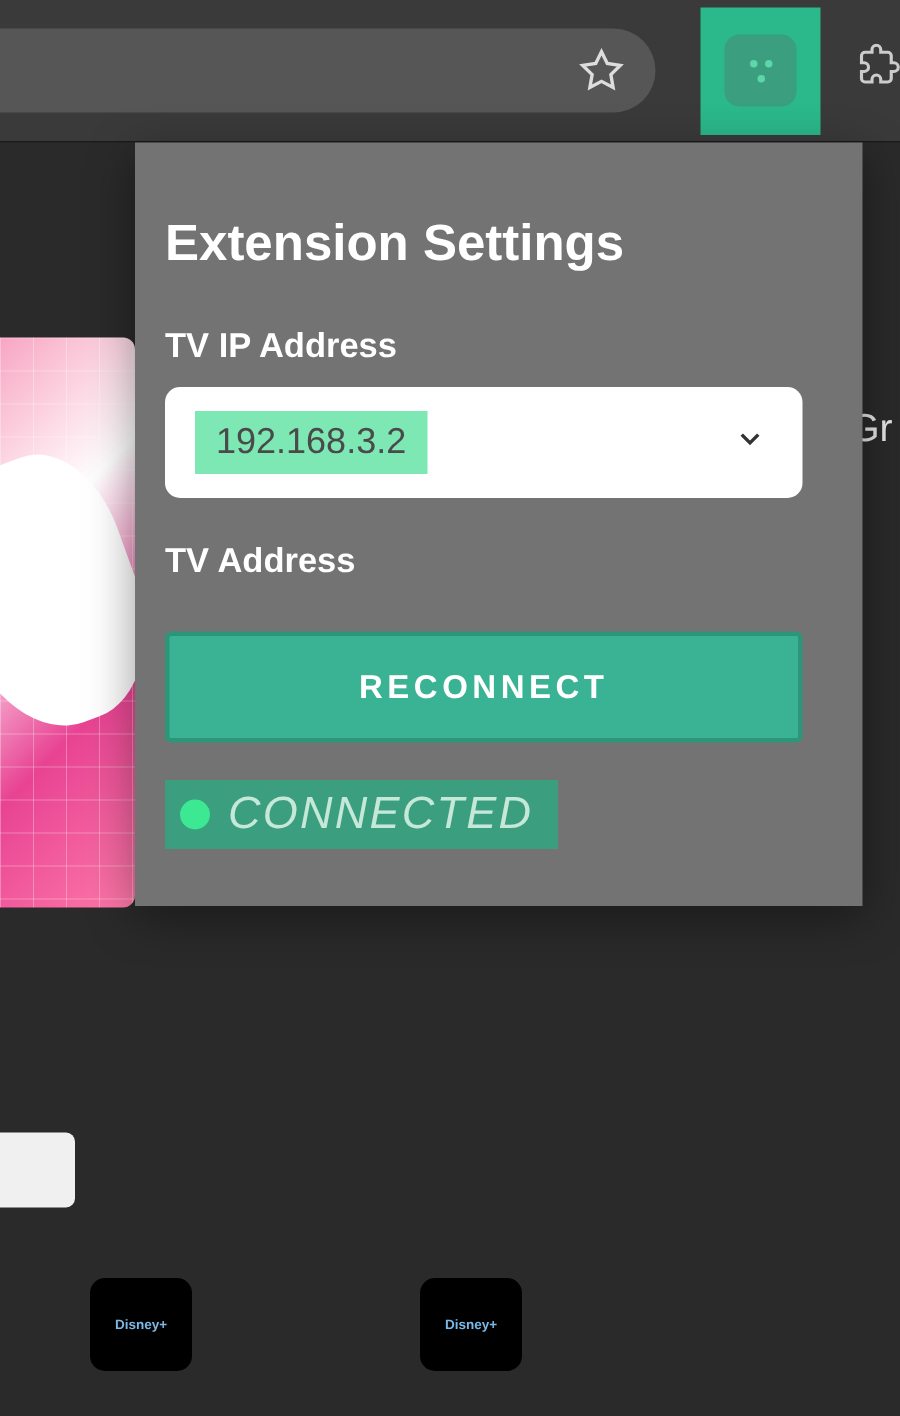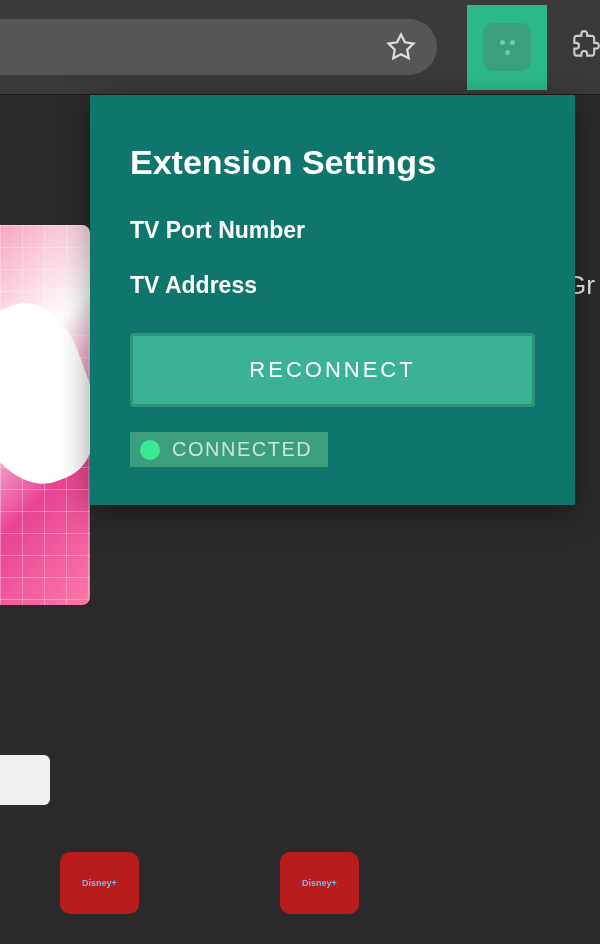--- a/index.html
+++ b/index.html
@@ -165,8 +165,8 @@
       top: 95px;
       left: 90px;
       width: 485px;
-      background: #0f766e;
-      padding: 48px 40px 38px 40px;
+      background: #737373;
+      padding: 48px 40px 38px 20px;
       z-index: 10;
       box-shadow: 0 8px 30px rgba(0,0,0,0.4);
     }

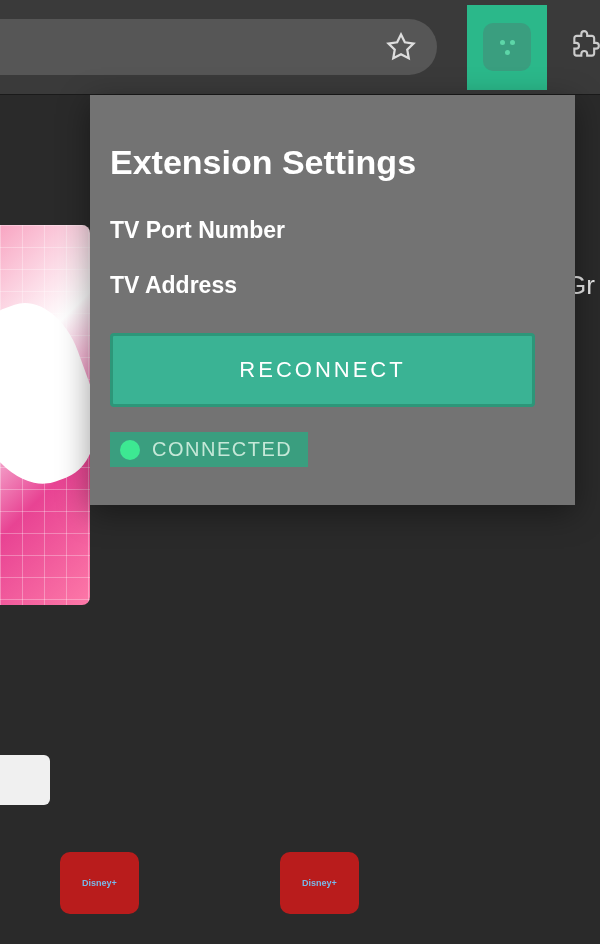--- a/index.html
+++ b/index.html
@@ -281,6 +281,17 @@
 <div class="popup">
   <h1 class="popup-title">Extension Settings</h1>
   
+  <div class="field-group">
+    <label class="field-label">TV IP Address</label>
+    <div class="field-input-wrap">
+      <span class="field-value">192.168.3.2</span>
+      <span class="field-chevron">
+        <svg width="22" height="22" viewBox="0 0 24 24" fill="none" stroke="#333" stroke-width="2.5">
+          <polyline points="6 9 12 15 18 9"></polyline>
+        </svg>
+      </span>
+    </div>
+  </div>
 
   <div class="field-group">
     <label class="field-label">TV Port Number</label>

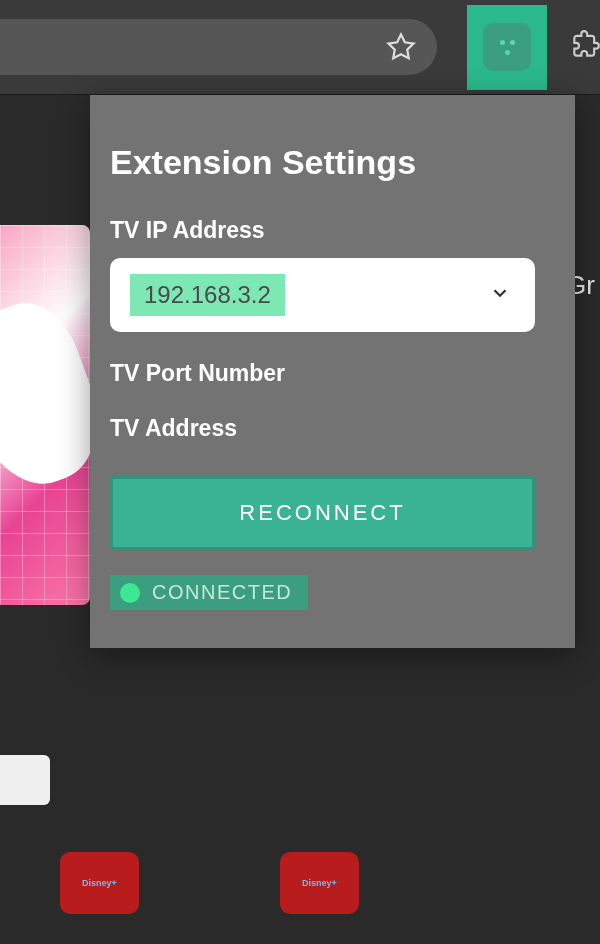--- a/index.html
+++ b/index.html
@@ -294,7 +294,6 @@
   </div>
 
   <div class="field-group">
-    <label class="field-label">TV Port Number</label>
   </div>
 
   <div class="field-group">

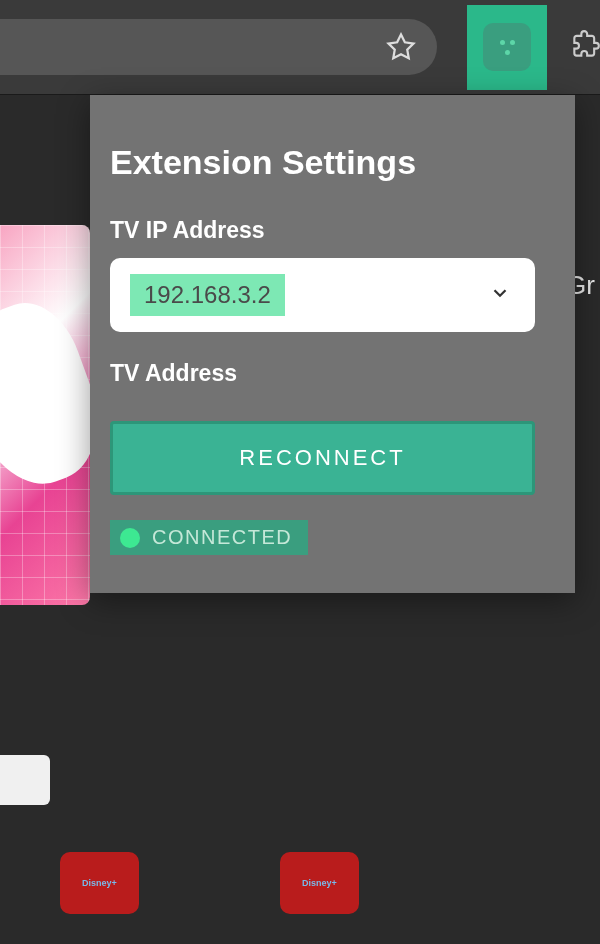--- a/index.html
+++ b/index.html
@@ -217,7 +217,7 @@
       border: 3px solid #2d9679;
       color: white;
       font-size: 22px;
-      font-weight: 400;
+      font-weight: 700;
       letter-spacing: 3px;
       border-radius: 4px;
       cursor: pointer;

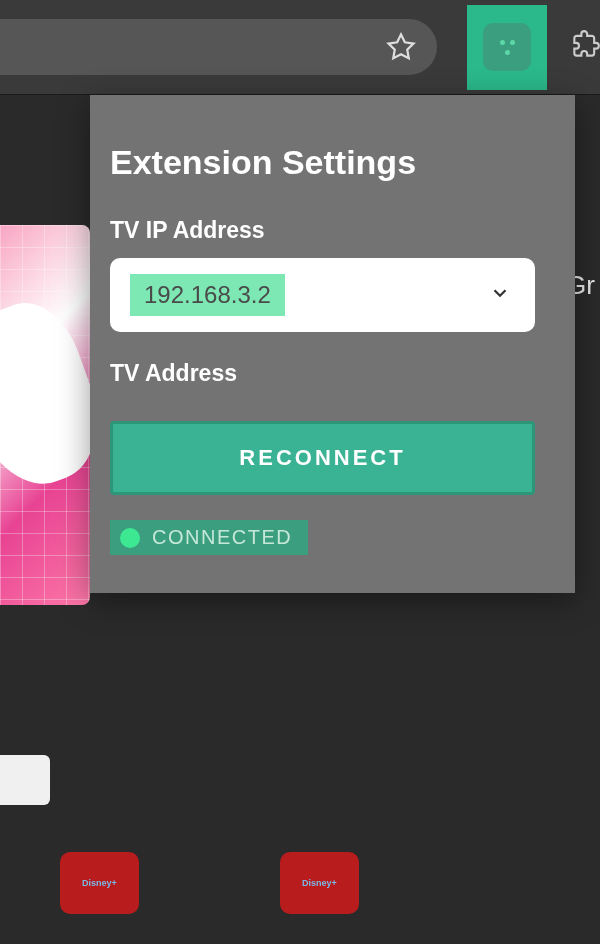--- a/index.html
+++ b/index.html
@@ -239,9 +239,10 @@
     }
     .status-text {
       color: #c5e8d8;
-      font-size: 20px;
+      font-size: 30px;
       font-weight: 500;
       letter-spacing: 1.5px;
+      font-style: italic;
     }
   </style>
 </head>

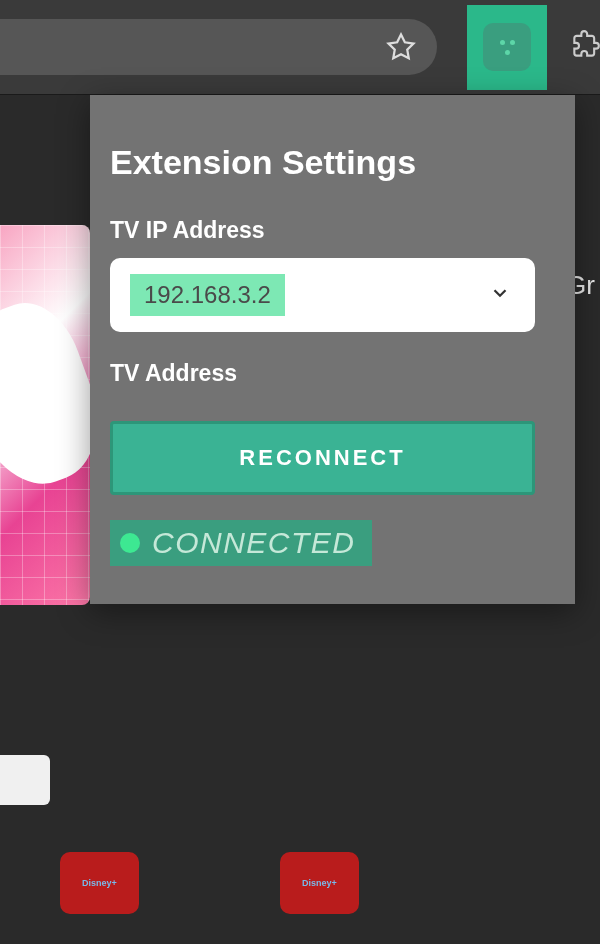--- a/index.html
+++ b/index.html
@@ -145,9 +145,9 @@
     }
     .bg-app-icon {
       position: absolute;
-      width: 79px;
+      width: 68px;
       height: 62px;
-      background: #b91c1c;
+      background: #000000;
       border-radius: 10px;
       display: flex;
       align-items: center;

